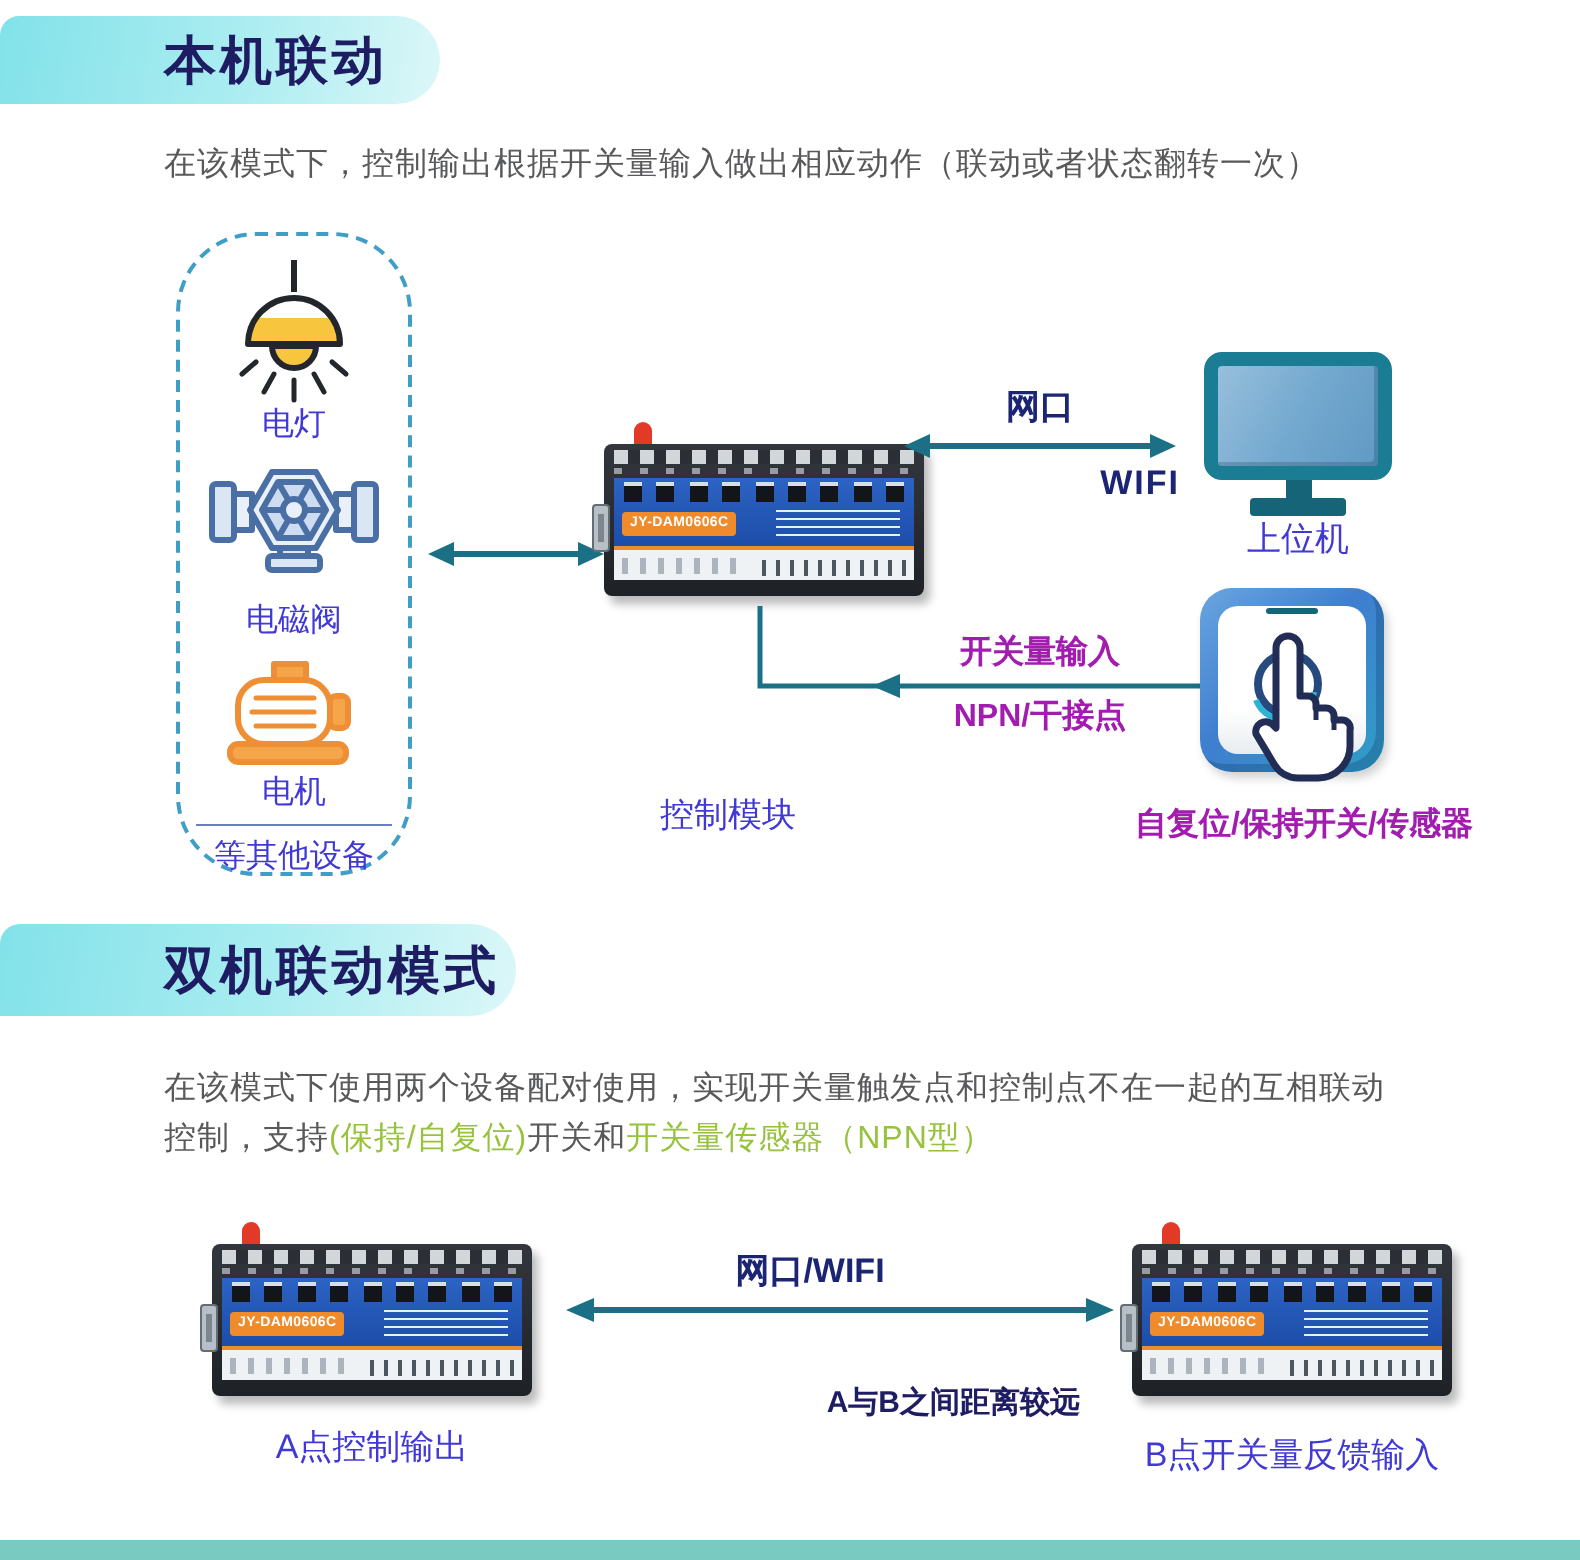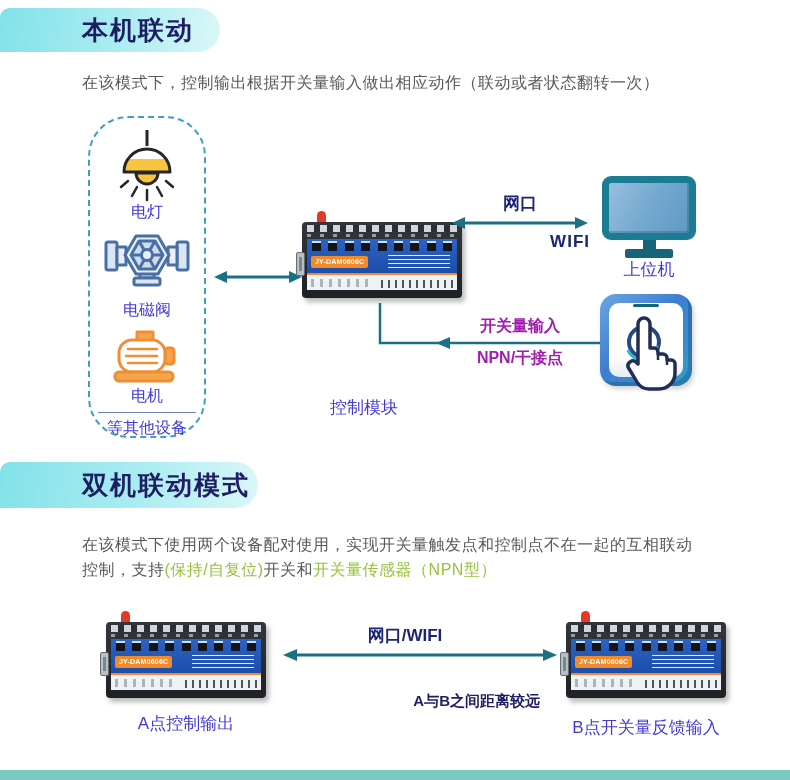--- a/index.html
+++ b/index.html
@@ -234,6 +234,7 @@
       <line x1="55" y1="48" x2="55" y2="53" stroke="#222d55" stroke-width="2.5"></line>
     </svg>
   </div>
+  <div class="redlabel" style="left:552px; top:402px; width:200px;">自复位/保持开关/传感器</div>
 
   <div class="pill pill2">
     <span class="t">双机联动模式</span>

